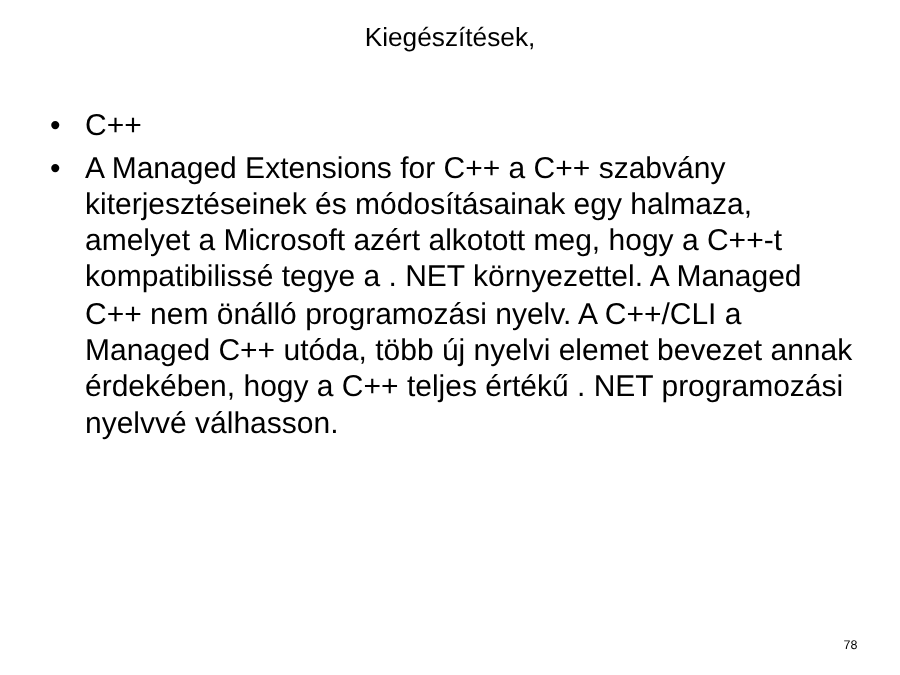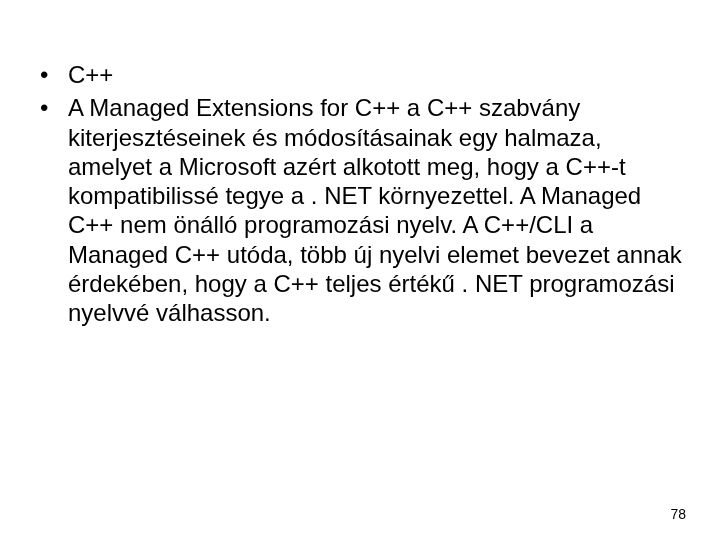--- a/index.html
+++ b/index.html
@@ -50,6 +50,7 @@
 <body>
 
 <div class="title">
+  <div>Kiegészítések,</div>
 </div>
 
 <div class="content">

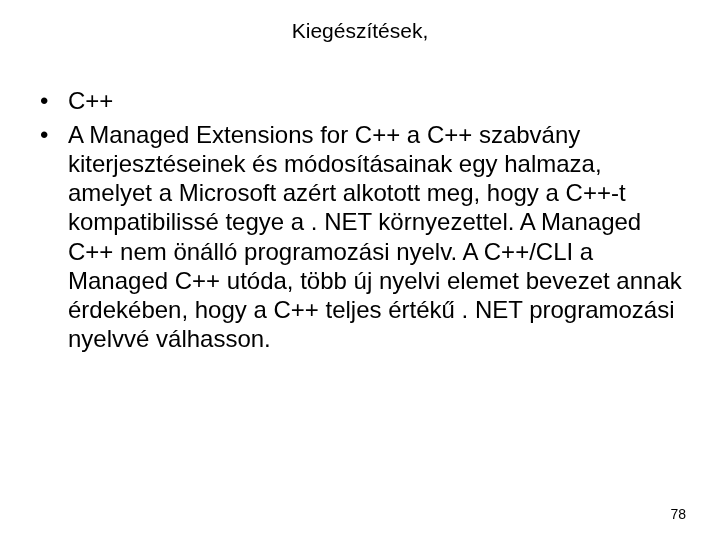--- a/index.html
+++ b/index.html
@@ -42,7 +42,7 @@
       position: absolute;
       bottom: 18px;
       right: 34px;
-      font-size: 14px;
+      font-size: 10px;
       margin-top: 36px;
     }
   </style>

